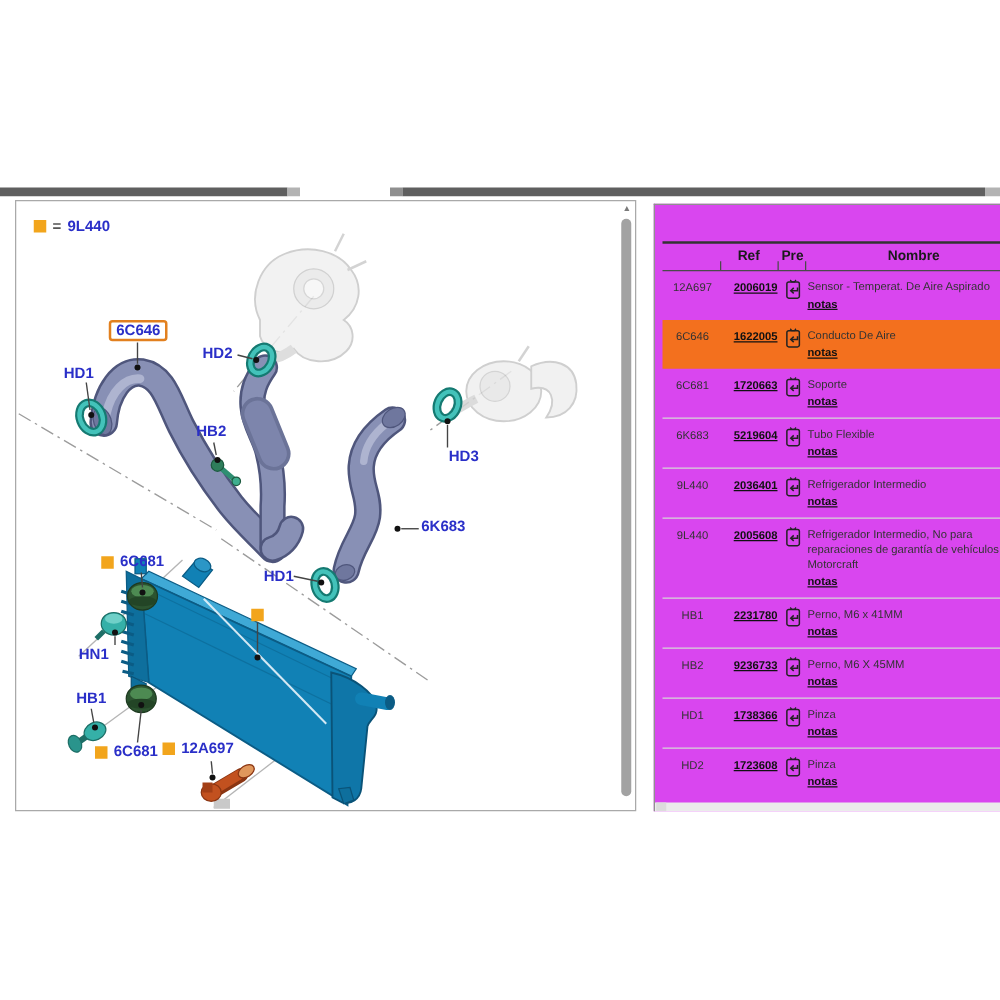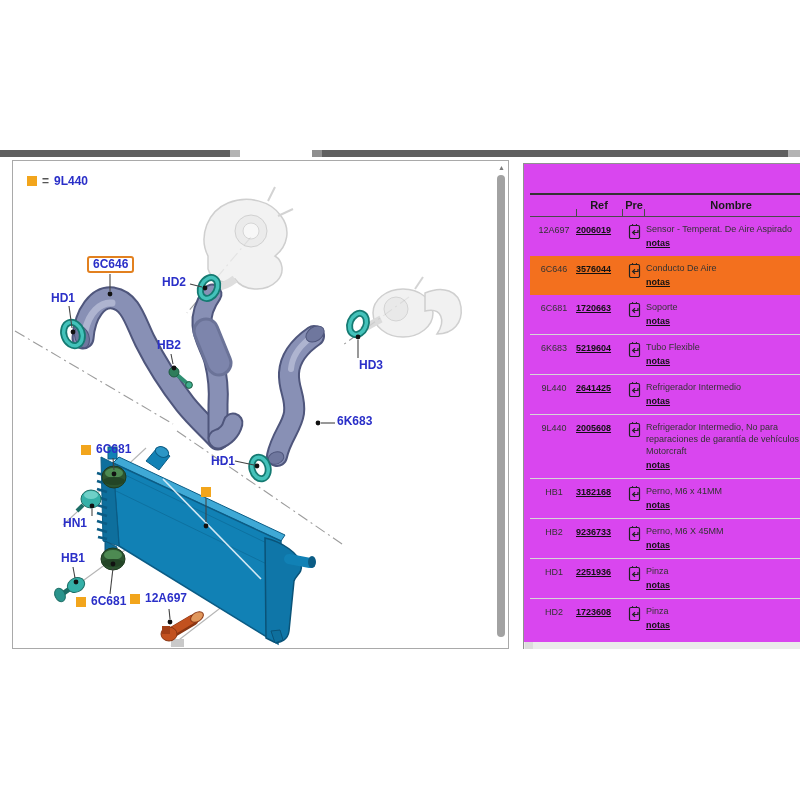--- a/index.html
+++ b/index.html
@@ -43,7 +43,7 @@
   .trow.sep{border-top:1px solid #d6d6d6;}
   .trow.hl{background:var(--hl,#f3701e);}
   .c-code{text-align:center;padding-top:2px;}
-  .c-ref{text-align:left;padding-top:2px;}
+  .c-ref{text-align:right;padding-top:2px;}
   .c-ref a{color:#111;font-weight:bold;text-decoration:underline;cursor:pointer;}
   .c-pre{display:flex;justify-content:center;}
   .c-name .nm{display:block;line-height:12px;}

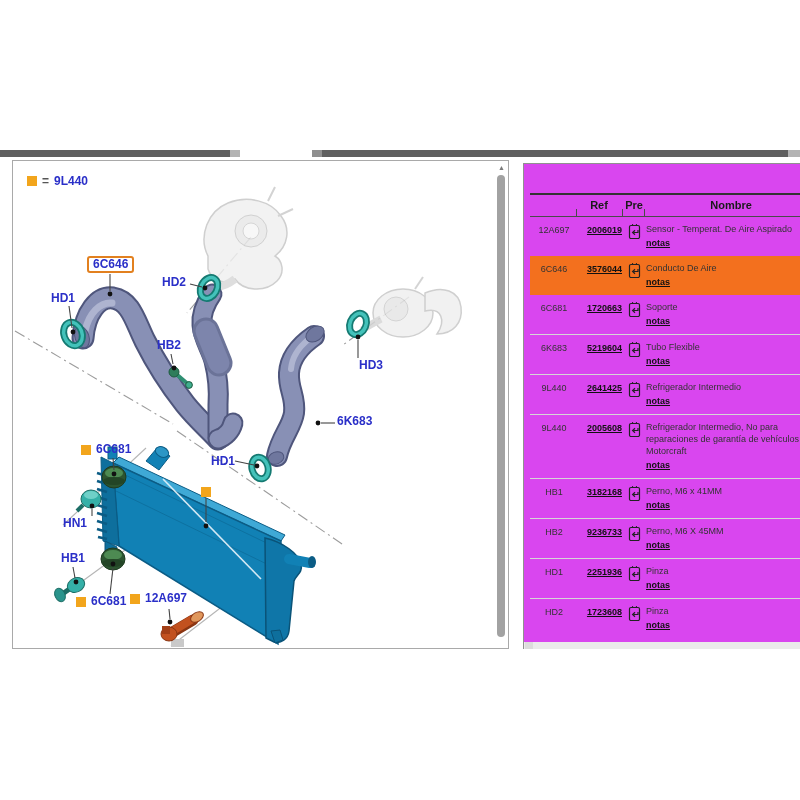--- a/index.html
+++ b/index.html
@@ -301,7 +301,7 @@
 
   <div class="trow hl">
     <span class="c-code">6C646</span>
-    <span class="c-ref"><a>3576044</a></span>
+    <span class="c-ref"><a>1622005</a></span>
     <span class="c-pre">
       <svg width="13" height="17" viewBox="0 0 13 17">
         <path d="M3 2.5 h7 a1.5 1.5 0 0 1 1.5 1.5 v10 a1.5 1.5 0 0 1 -1.5 1.5 h-7 a1.5 1.5 0 0 1 -1.5 -1.5 v-10 a1.5 1.5 0 0 1 1.5 -1.5 Z" fill="none" stroke="#222" stroke-width="1.2"></path>

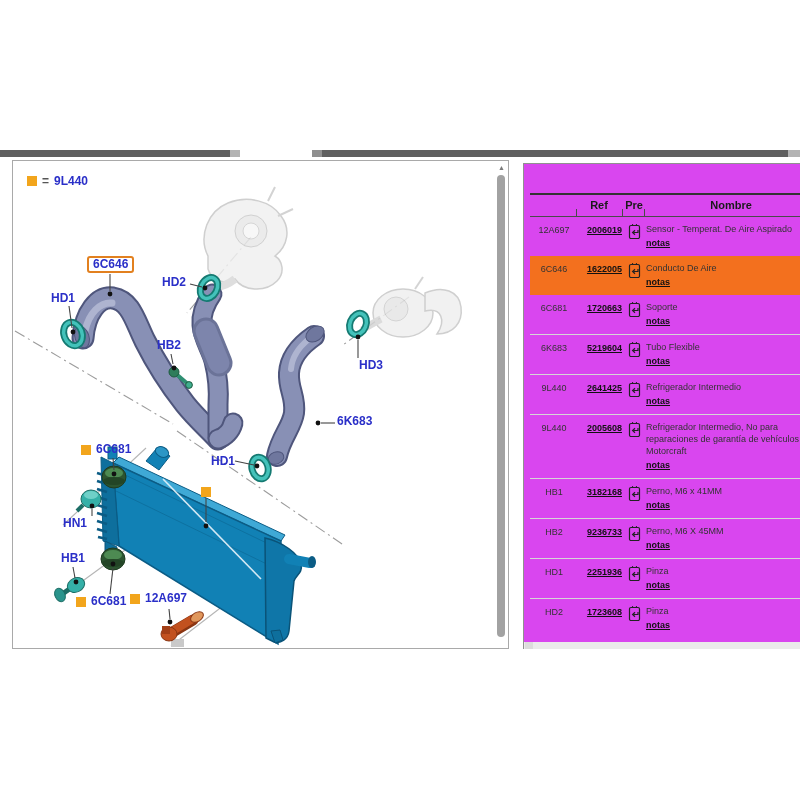--- a/index.html
+++ b/index.html
@@ -352,7 +352,7 @@
 
   <div class="trow sep">
     <span class="c-code">9L440</span>
-    <span class="c-ref"><a>2641425</a></span>
+    <span class="c-ref"><a>2036401</a></span>
     <span class="c-pre">
       <svg width="13" height="17" viewBox="0 0 13 17">
         <path d="M3 2.5 h7 a1.5 1.5 0 0 1 1.5 1.5 v10 a1.5 1.5 0 0 1 -1.5 1.5 h-7 a1.5 1.5 0 0 1 -1.5 -1.5 v-10 a1.5 1.5 0 0 1 1.5 -1.5 Z" fill="none" stroke="#222" stroke-width="1.2"></path>

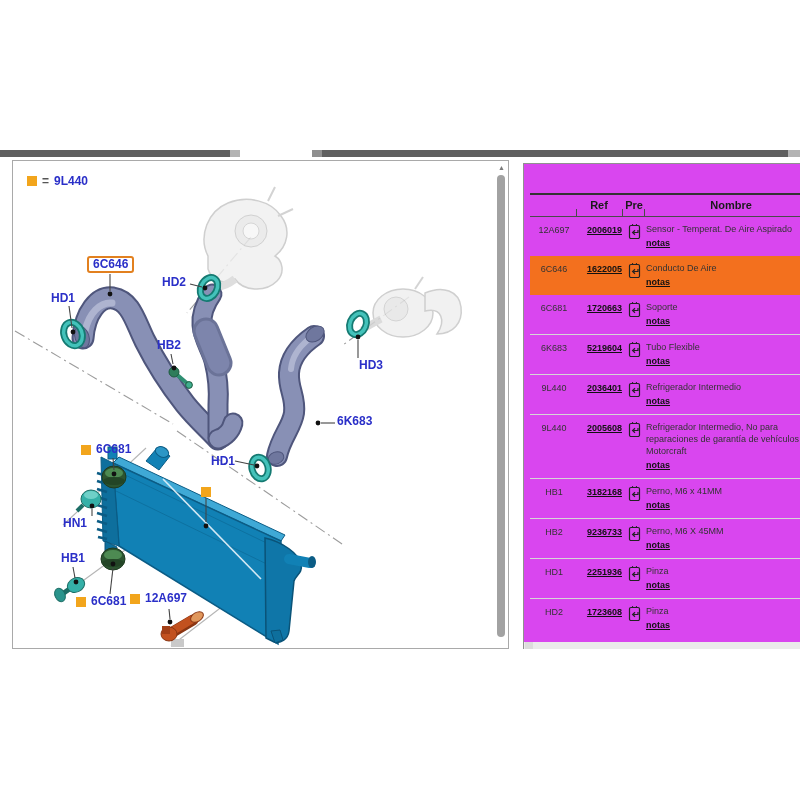--- a/index.html
+++ b/index.html
@@ -386,7 +386,7 @@
 
   <div class="trow sep">
     <span class="c-code">HB1</span>
-    <span class="c-ref"><a>3182168</a></span>
+    <span class="c-ref"><a>2231780</a></span>
     <span class="c-pre">
       <svg width="13" height="17" viewBox="0 0 13 17">
         <path d="M3 2.5 h7 a1.5 1.5 0 0 1 1.5 1.5 v10 a1.5 1.5 0 0 1 -1.5 1.5 h-7 a1.5 1.5 0 0 1 -1.5 -1.5 v-10 a1.5 1.5 0 0 1 1.5 -1.5 Z" fill="none" stroke="#222" stroke-width="1.2"></path>

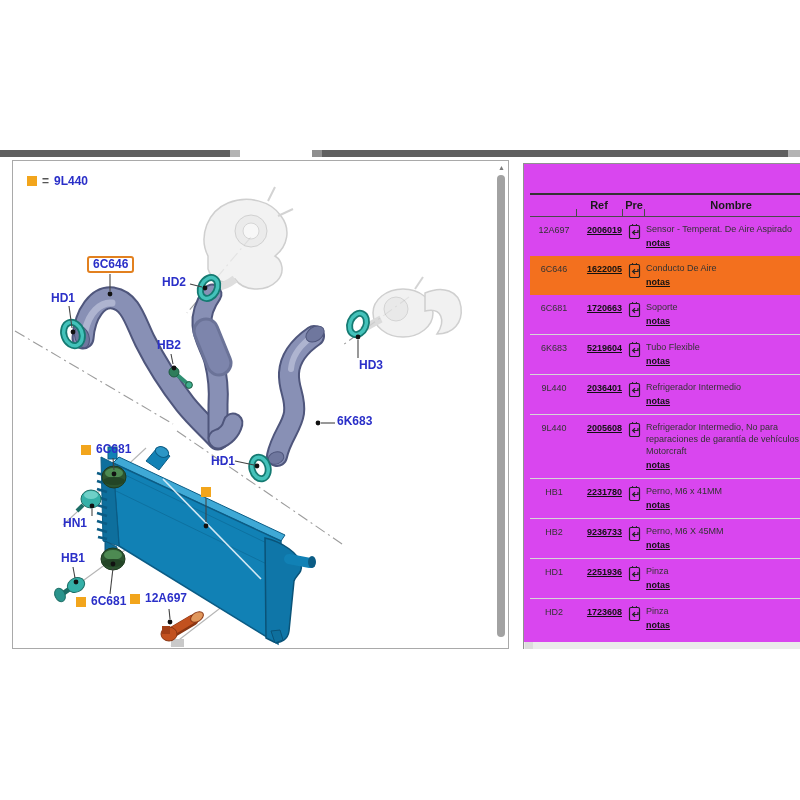--- a/index.html
+++ b/index.html
@@ -420,7 +420,7 @@
 
   <div class="trow sep">
     <span class="c-code">HD1</span>
-    <span class="c-ref"><a>2251936</a></span>
+    <span class="c-ref"><a>1738366</a></span>
     <span class="c-pre">
       <svg width="13" height="17" viewBox="0 0 13 17">
         <path d="M3 2.5 h7 a1.5 1.5 0 0 1 1.5 1.5 v10 a1.5 1.5 0 0 1 -1.5 1.5 h-7 a1.5 1.5 0 0 1 -1.5 -1.5 v-10 a1.5 1.5 0 0 1 1.5 -1.5 Z" fill="none" stroke="#222" stroke-width="1.2"></path>

